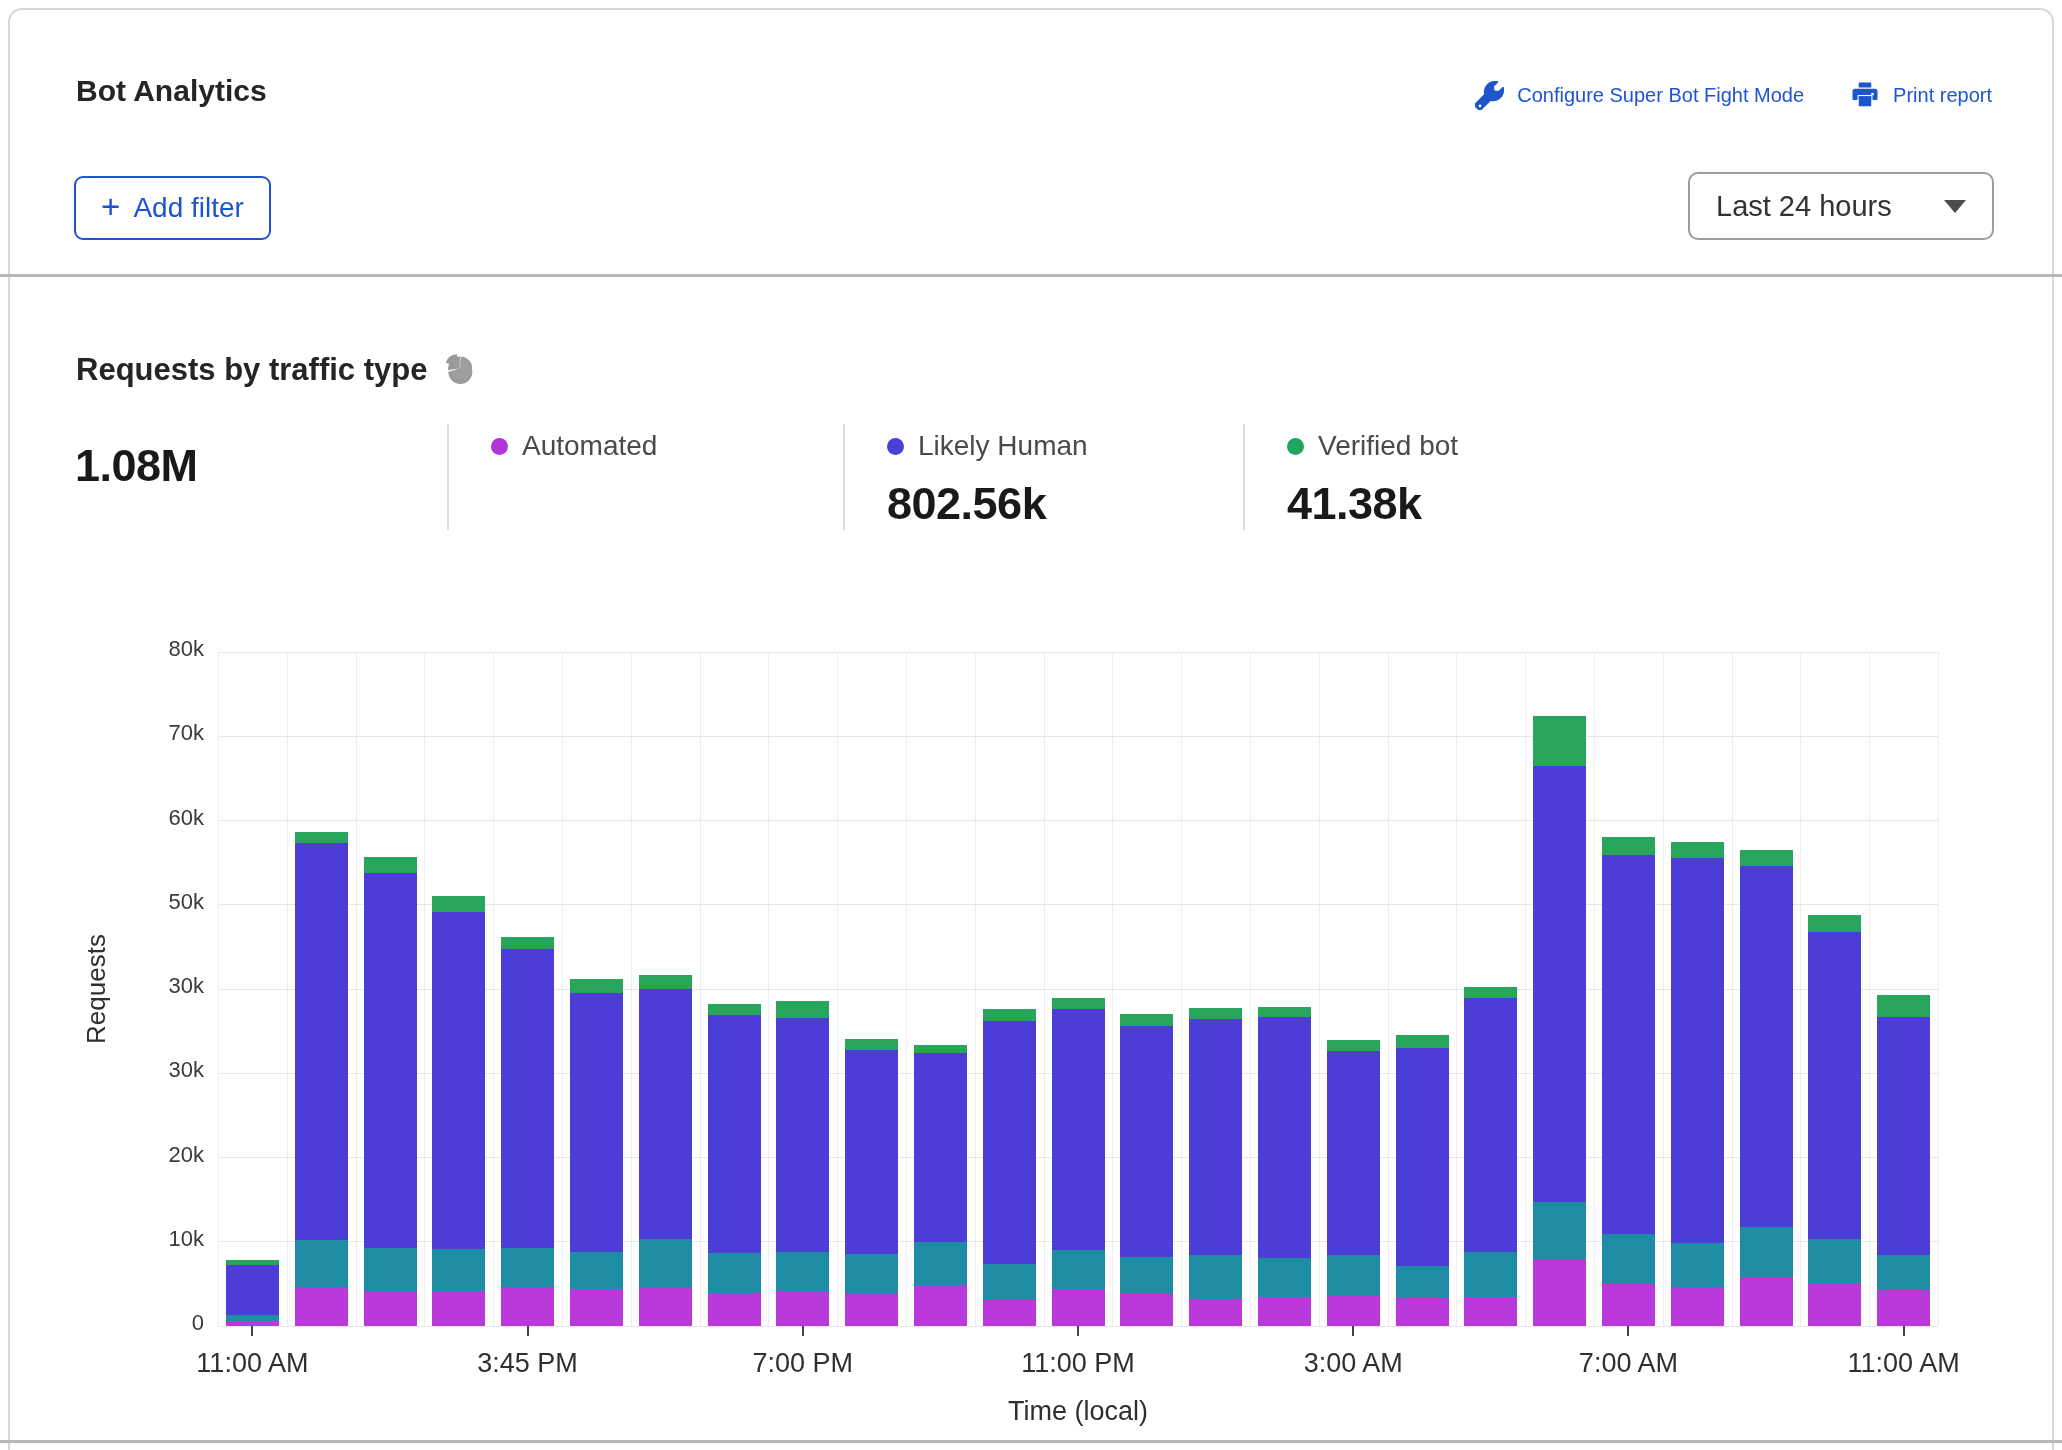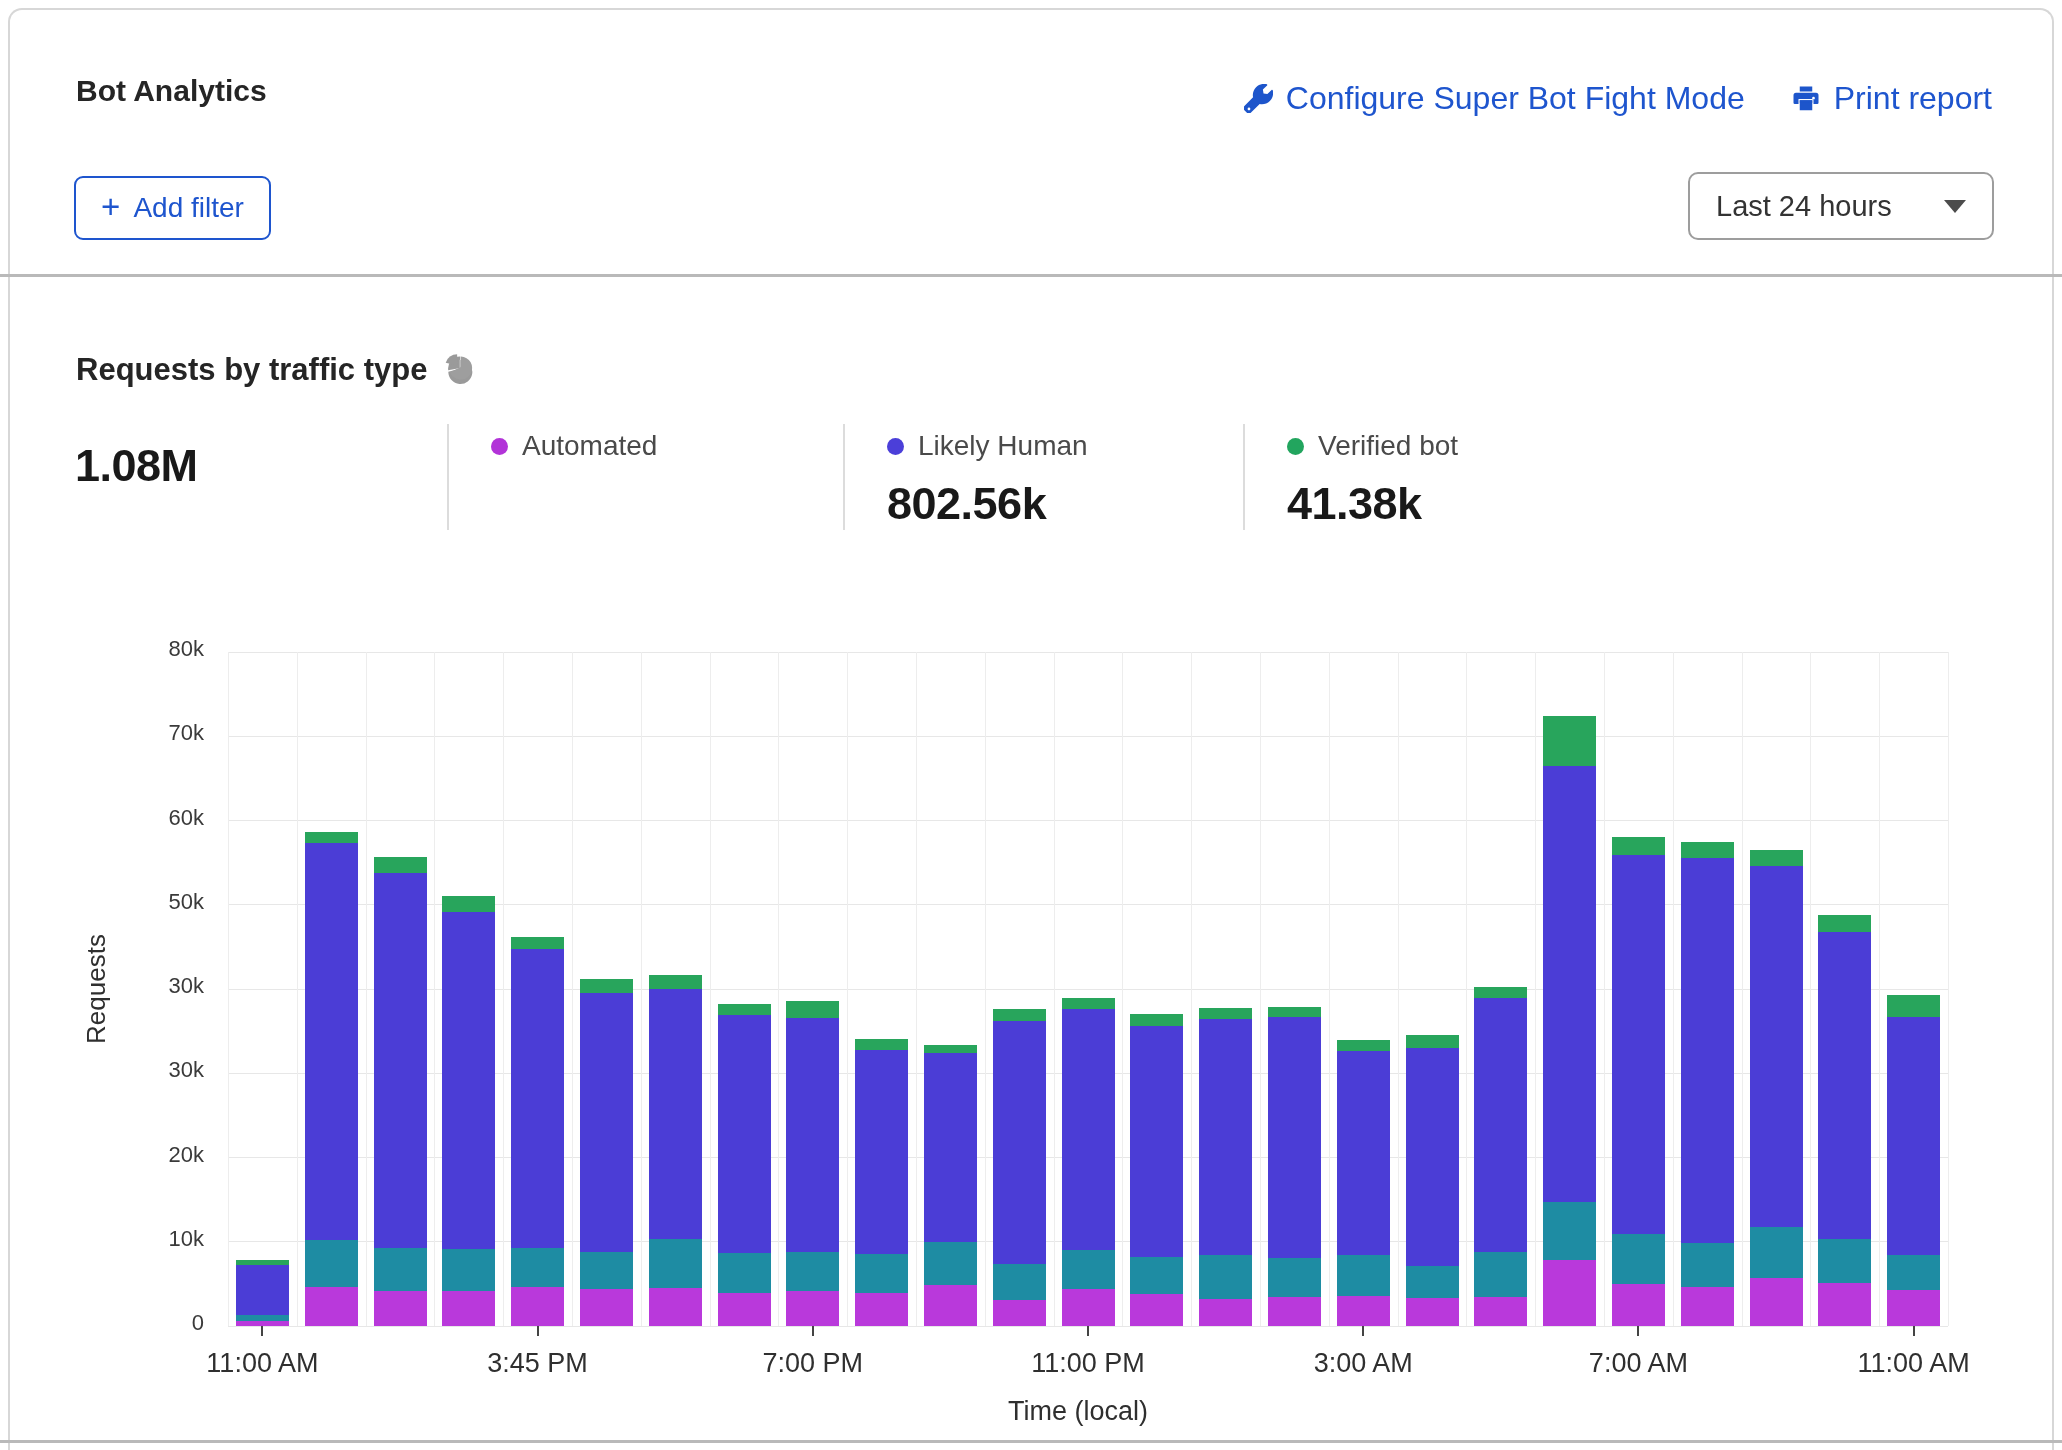--- a/index.html
+++ b/index.html
@@ -14,7 +14,7 @@
   
   .page-title { position:absolute; left:76px; top:74px; font-size:30px; font-weight:700; color:#252525; }
   .header-links { position:absolute; right:70px; top:80px; display:flex; align-items:center; gap:46px; }
-  .hlink { display:flex; align-items:center; gap:13px; color:#1E55CE; font-size:32px; cursor:pointer; }
+  .hlink { display:flex; align-items:center; gap:13px; color:#1E55CE; font-size:20px; cursor:pointer; }
   .hlink svg { display:block; }
   .btn-add-filter { position:absolute; left:74px; top:176px; width:197px; height:64px;
                     border:2.5px solid #1E55CE; border-radius:9px; background:#fff; color:#1E55CE;

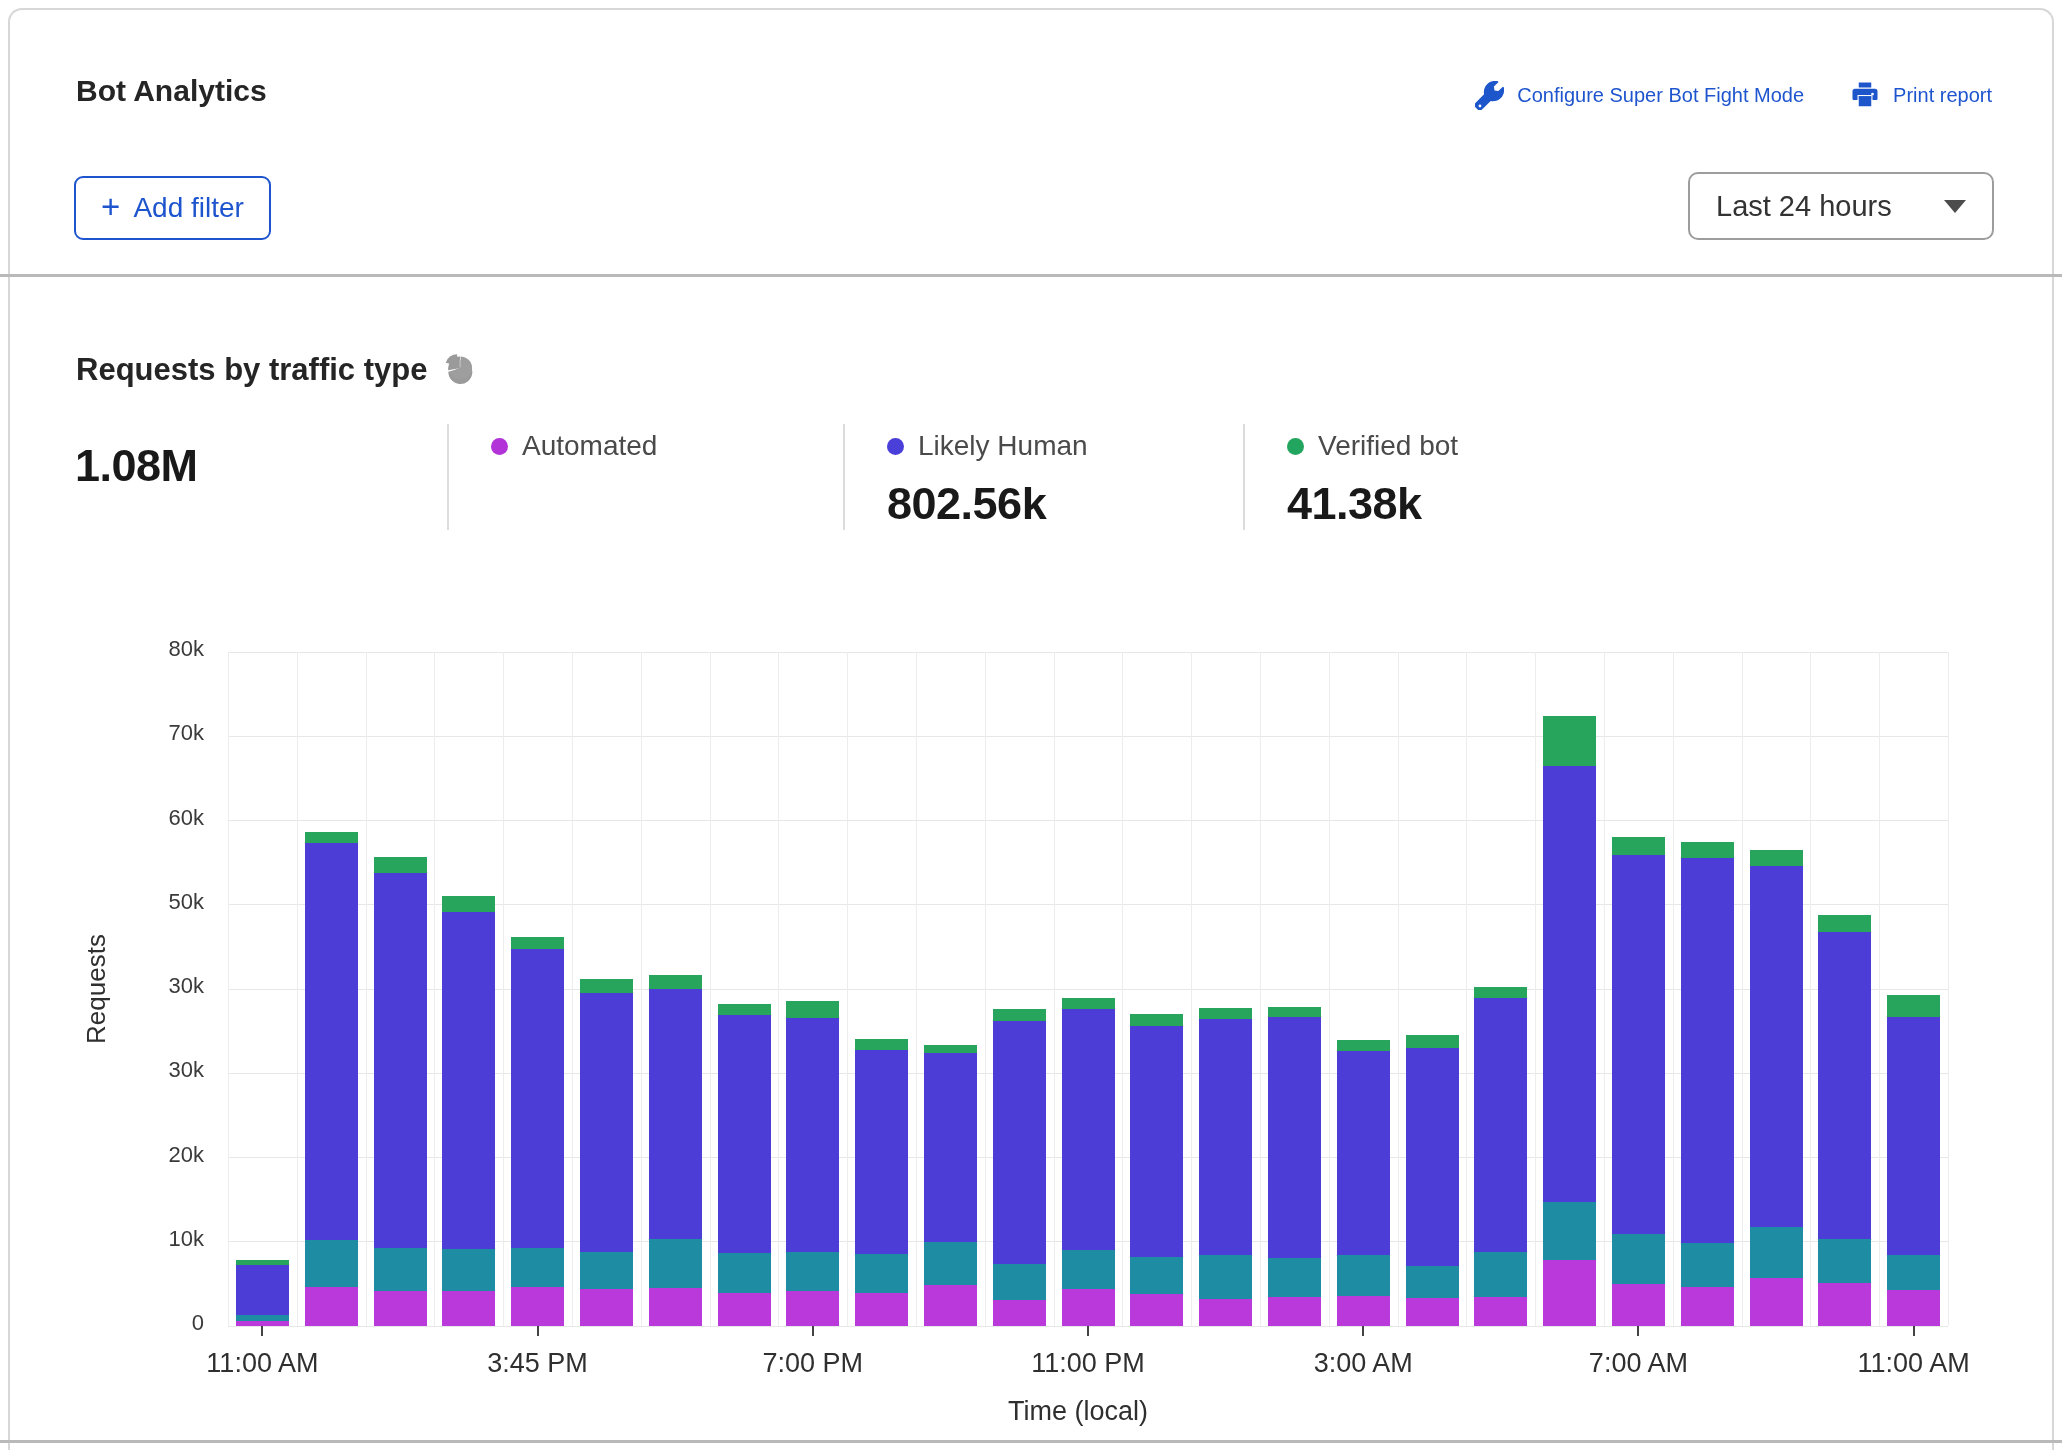--- a/index.html
+++ b/index.html
@@ -40,7 +40,7 @@
   .stat-value { margin-top:16px; font-size:45px; font-weight:700; color:#191919; letter-spacing:-0.5px; }
 
   
-  #plot-area { position:absolute; left:228px; top:652px; width:1720px; height:674px; }
+  #plot-area { position:absolute; left:218px; top:652px; width:1720px; height:674px; }
   .gl-h { position:absolute; left:0; width:100%; height:1px; background:#e7e7e7; }
   .gl-v { position:absolute; top:0; width:1px; height:100%; background:#ededed; }
   .bar { position:absolute; bottom:0; display:flex; flex-direction:column-reverse; }

